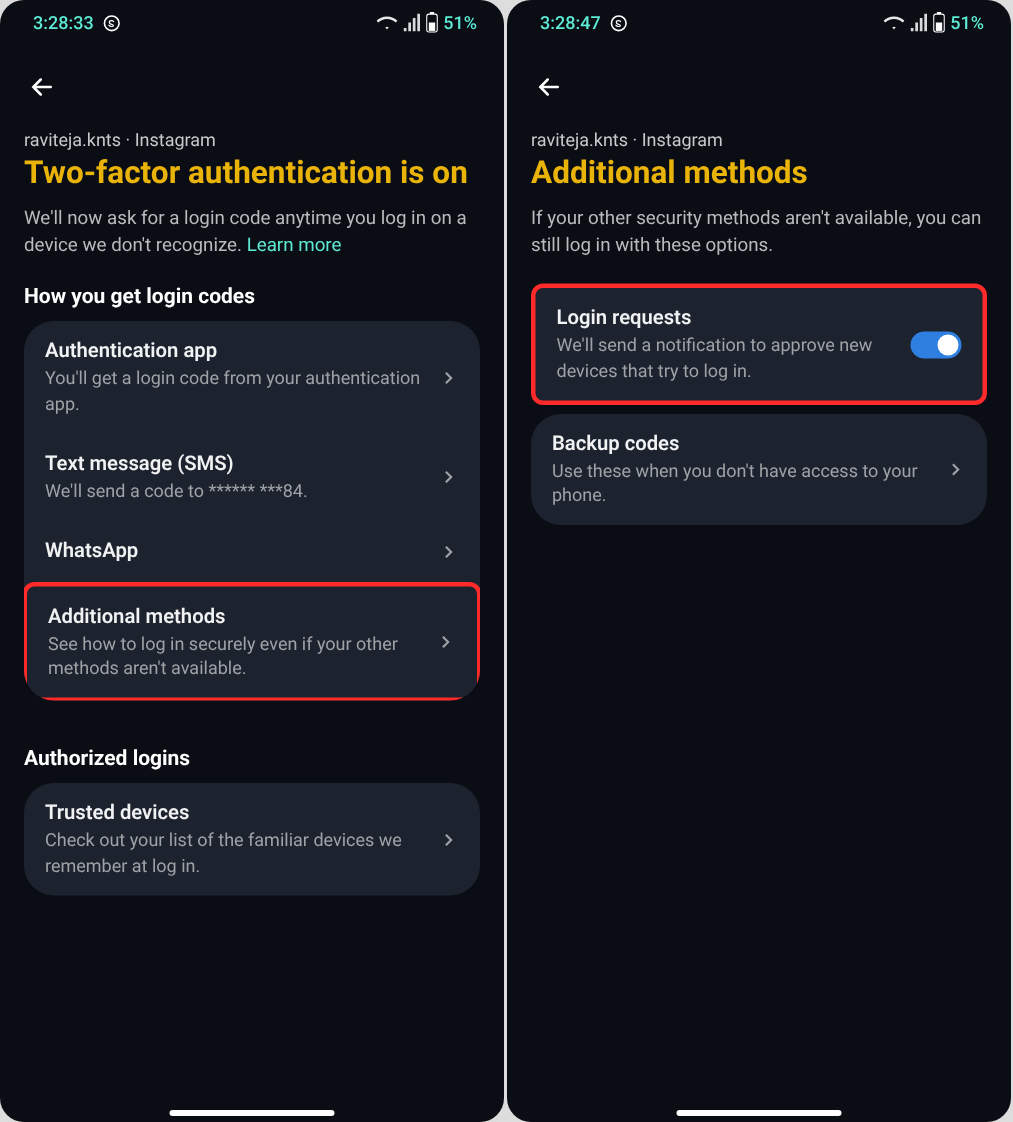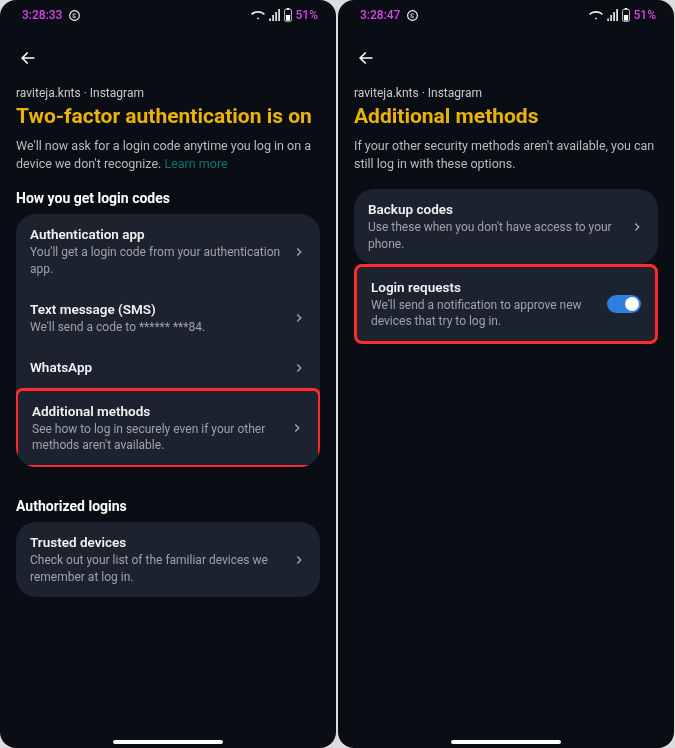--- a/index.html
+++ b/index.html
@@ -26,7 +26,7 @@
       align-items: center;
       justify-content: space-between;
       padding: 8px 18px 6px 22px;
-      color: #d946ef;
+      color: #5eead4;
       font-size: 12px;
       font-weight: 500;
     }

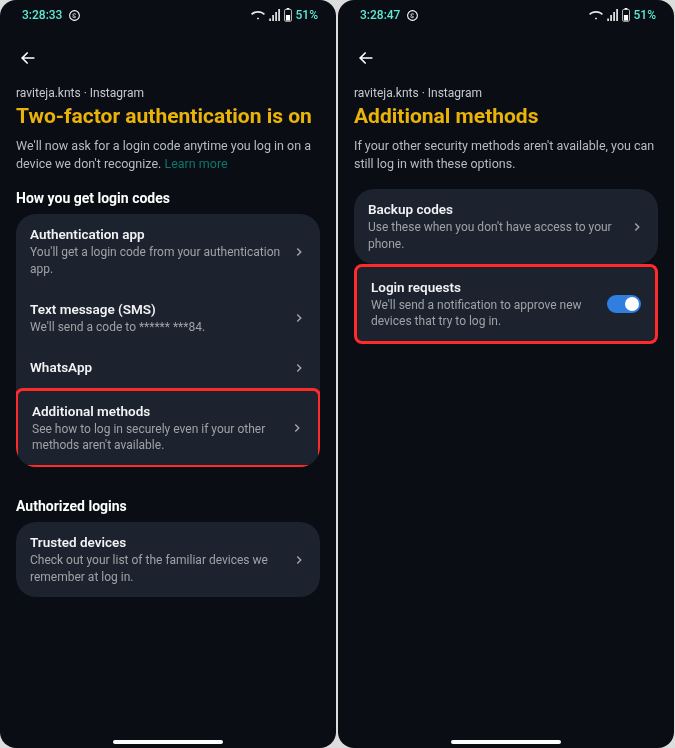--- a/index.html
+++ b/index.html
@@ -64,7 +64,7 @@
       line-height: 1.45;
       margin-bottom: 16px;
     }
-    .learn-link { color: #0f766e; }
+    .learn-link { color: #5eead4; }
     .section-title {
       font-size: 14px;
       font-weight: 700;

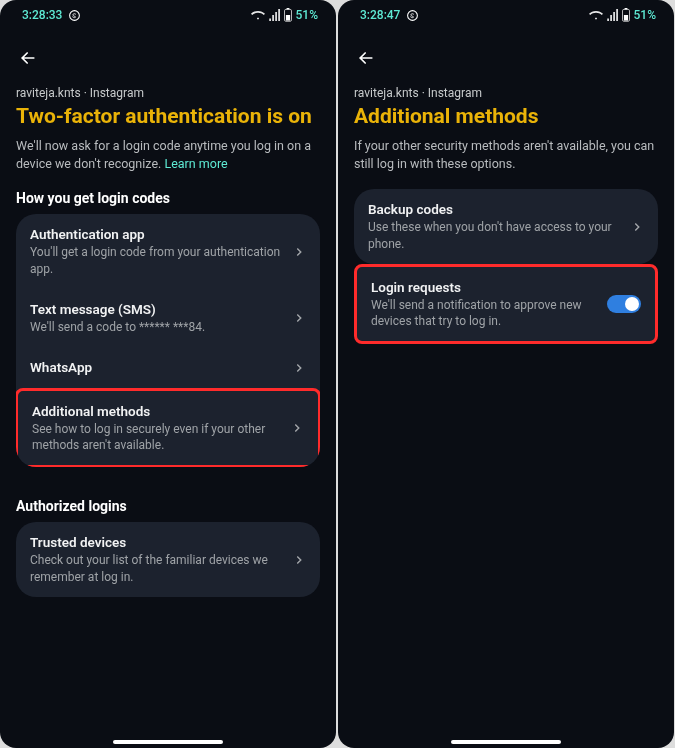--- a/index.html
+++ b/index.html
@@ -303,6 +303,18 @@
     <div class="page-title">Additional methods</div>
     <div class="subtitle">If your other security methods aren't available, you can still log in with these options.</div>
 
+    <div class="card highlighted-item">
+      <div class="item">
+        <div class="item-main">
+          <div class="item-title">Login requests</div>
+          <div class="item-desc">We'll send a notification to approve new devices that try to log in.</div>
+        </div>
+        <div class="toggle">
+          <div class="toggle-knob"></div>
+        </div>
+      </div>
+    </div>
+
     <div class="card nonhighlight-card">
       <div class="item">
         <div class="item-main">
@@ -316,18 +328,6 @@
         </span>
       </div>
     </div>
-
-    <div class="card highlighted-item">
-      <div class="item">
-        <div class="item-main">
-          <div class="item-title">Login requests</div>
-          <div class="item-desc">We'll send a notification to approve new devices that try to log in.</div>
-        </div>
-        <div class="toggle">
-          <div class="toggle-knob"></div>
-        </div>
-      </div>
-    </div>
   </div>
 
   <div class="nav-pill"></div>

